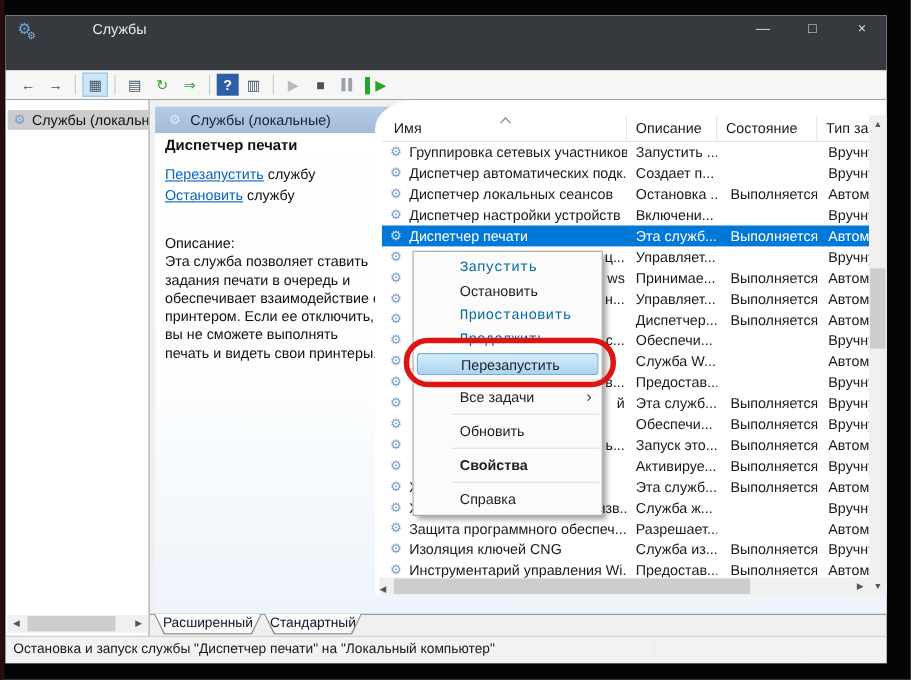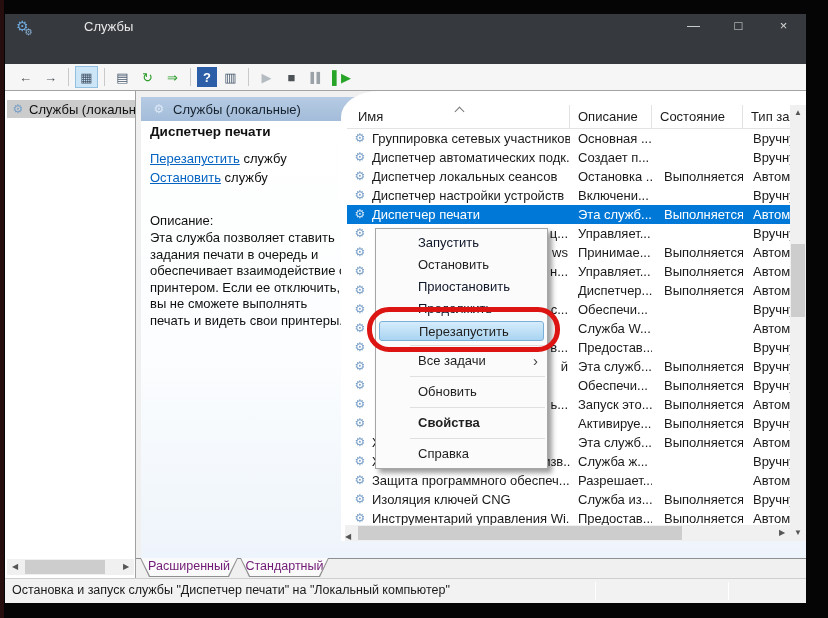--- a/index.html
+++ b/index.html
@@ -197,7 +197,7 @@
               <span class="gear">⚙</span>
               <span class="nm">Группировка сетевых участников</span>
             </div>
-            <div class="cell desc">Основная ...</div>
+            <div class="cell desc">Запустить ...</div>
             <div class="cell state"></div>
             <div class="cell type">Вручную</div>
           </div>

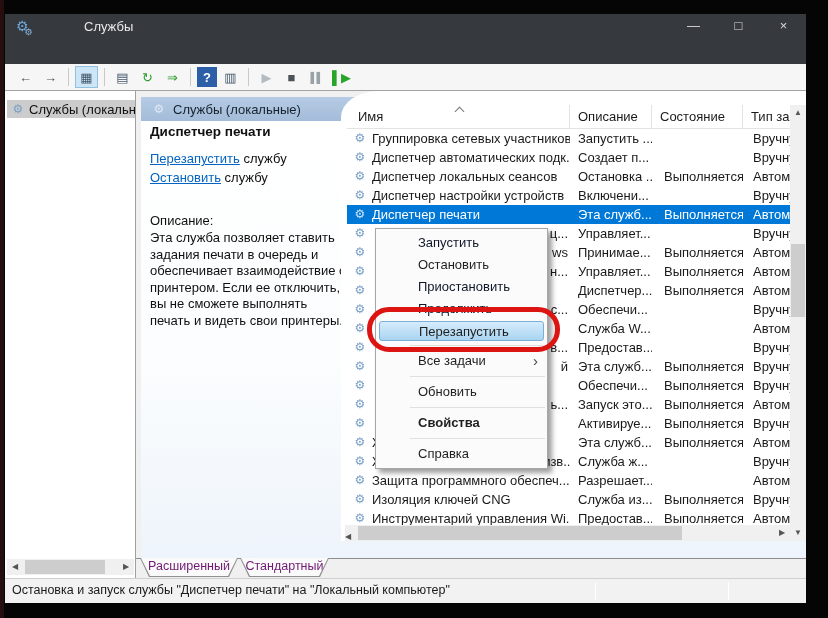--- a/index.html
+++ b/index.html
@@ -91,7 +91,7 @@
   
   .context-menu { position:absolute; left:370px; top:214px; width:173px; background:#fbfbfb; border:1px solid #a6a6a6; padding:3px 0; box-shadow:4px 4px 5px rgba(0,0,0,0.38); z-index:5; }
   .ctx-item { height:22px; line-height:22px; padding-left:42px; font-size:13px; color:#1f1f1f; position:relative; }
-  .ctx-item.disabled { color:#0f172a; }
+  .ctx-item.disabled { color:#0369a1;font-family:Liberation Mono, monospace; }
   .ctx-item.bold { font-weight:bold; }
   .ctx-item.hl { margin:1px 3px; height:20px; line-height:19px; padding-left:39px; background:linear-gradient(180deg,#d6ecfc 0%,#a9d4f1 100%); border:1px solid #7ab0d8; border-radius:3px; }
   .ctx-arrow { position:absolute; right:9px; top:0; font-size:15px; color:#444; }

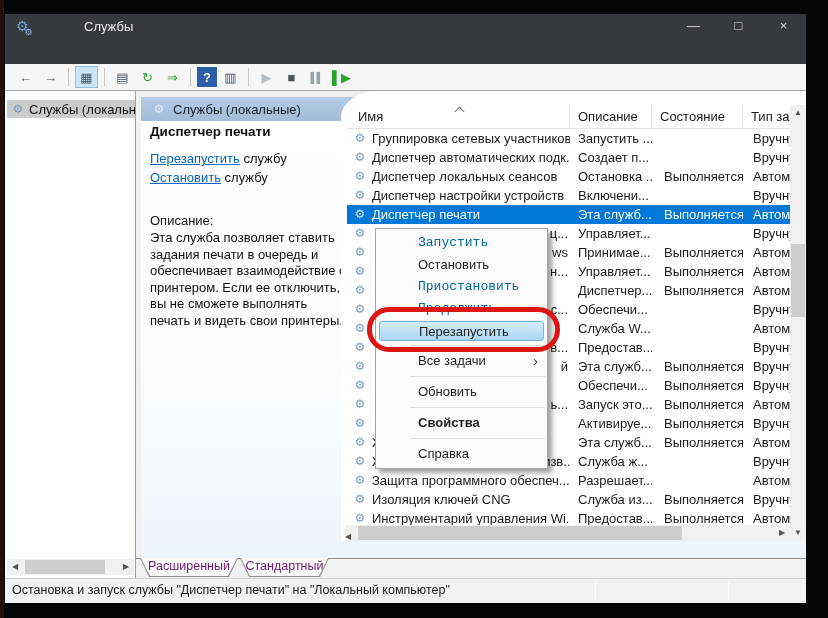--- a/index.html
+++ b/index.html
@@ -103,7 +103,7 @@
   .tabs-line { position:absolute; left:131px; top:544px; width:670px; height:1px; background:#8f8f8f; }
   .tab { position:absolute; top:544px; height:19px; }
   .tab-outer { position:absolute; inset:0; clip-path:polygon(0 0,100% 0,calc(100% - 9px) 100%,9px 100%); background:#8f8f8f; }
-  .tab-inner { position:absolute; left:1px; right:1px; top:0; bottom:1px; clip-path:polygon(0 0,100% 0,calc(100% - 9px) 100%,9px 100%); background:#fafafa; text-align:center; line-height:17px; font-size:12.5px; color:#701a75; }
+  .tab-inner { position:absolute; left:1px; right:1px; top:0; bottom:1px; clip-path:polygon(0 0,100% 0,calc(100% - 9px) 100%,9px 100%); background:#fafafa; text-align:center; line-height:17px; font-size:12.5px; color:#0f172a; }
   .tab.t1 { left:135px; width:98px; z-index:2; }
   .tab.t2 { left:235px; width:89px; z-index:1; }
 

